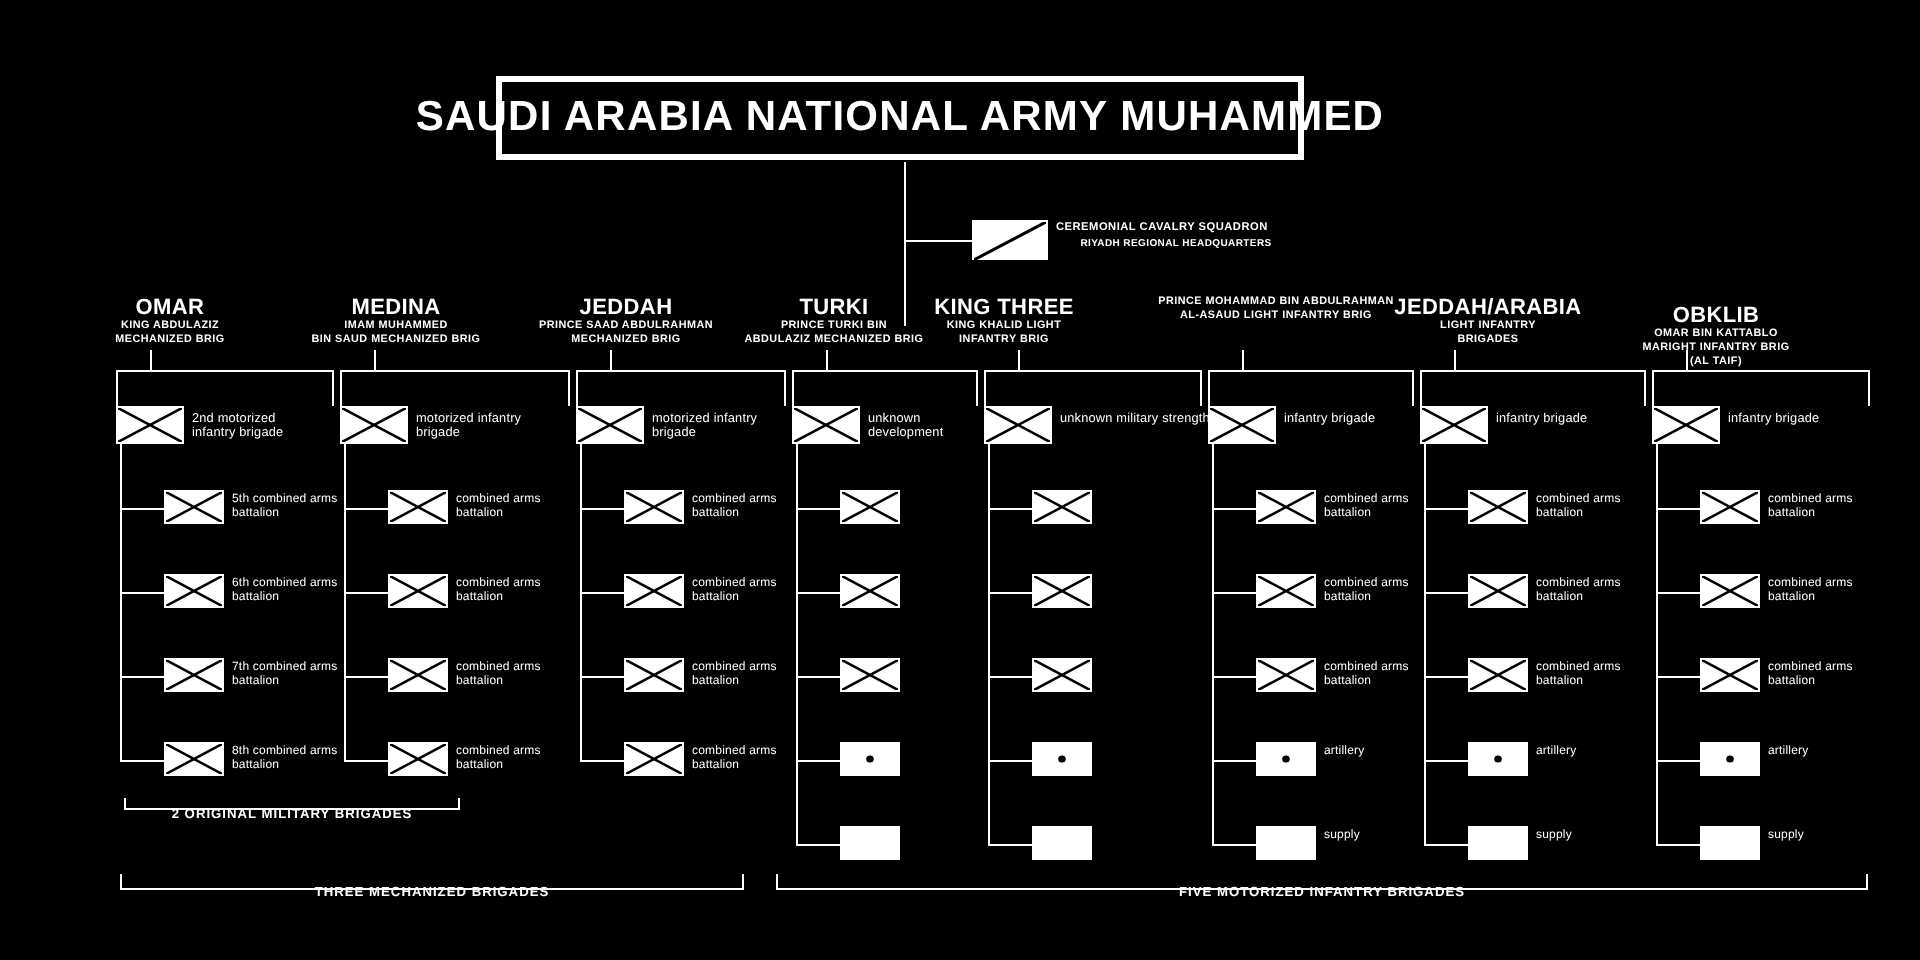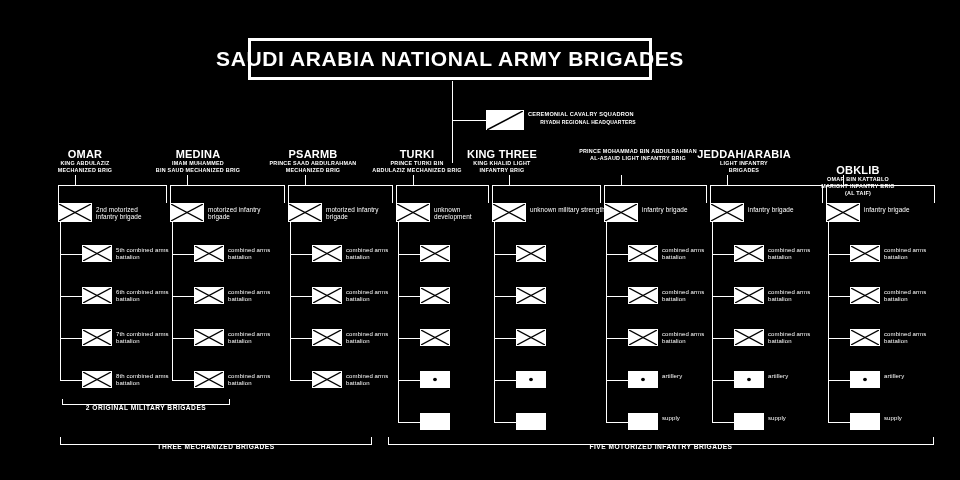--- a/index.html
+++ b/index.html
@@ -46,7 +46,7 @@
 <div id="root">
 
   <div id="title-box">
-    <div id="title-text">SAUDI ARABIA NATIONAL ARMY BRIGADES</div>
+    <div id="title-text">SAUDI ARABIA NATIONAL ARMY MUHAMMED</div>
   </div>
 
   <div class="vline" style="left:452px;top:81px;height:82px;"></div>

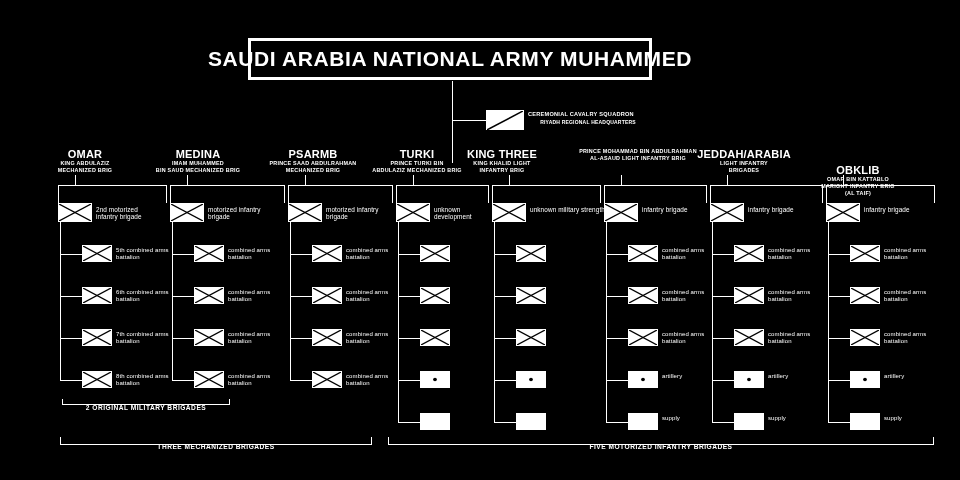--- a/index.html
+++ b/index.html
@@ -173,7 +173,7 @@
       </div>
       <div class="ulabel" style="left:228px;top:373px;width:62px;">combined arms battalion</div>
       <div class="col-head" style="left:247px;top:148px;width:132px;">
-        <div class="col-abbr">PSARMB</div>
+        <div class="col-abbr">JEDDAH</div>
         <div class="col-full">PRINCE SAAD ABDULRAHMAN</div>
         <div class="col-full">MECHANIZED BRIG</div>
       </div>

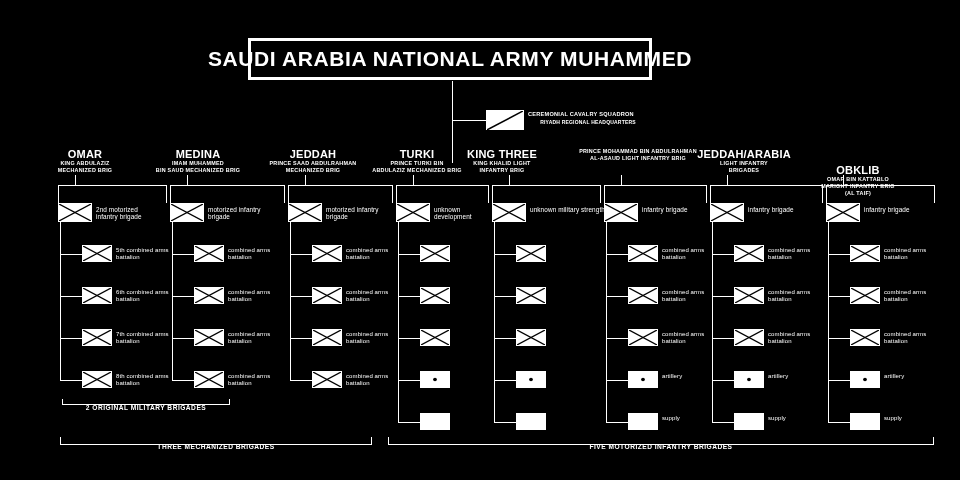--- a/index.html
+++ b/index.html
@@ -455,7 +455,7 @@
         </svg>
       </div>
       <div class="ulabel" style="left:768px;top:415px;width:62px;">supply</div>
-      <div class="col-head" style="left:794px;top:164px;width:128px;">
+      <div class="col-head" style="left:794px;top:152px;width:128px;">
         <div class="col-abbr">OBKLIB</div>
         <div class="col-full">OMAR BIN KATTABLO</div>
         <div class="col-full">MARIGHT INFANTRY BRIG</div>

